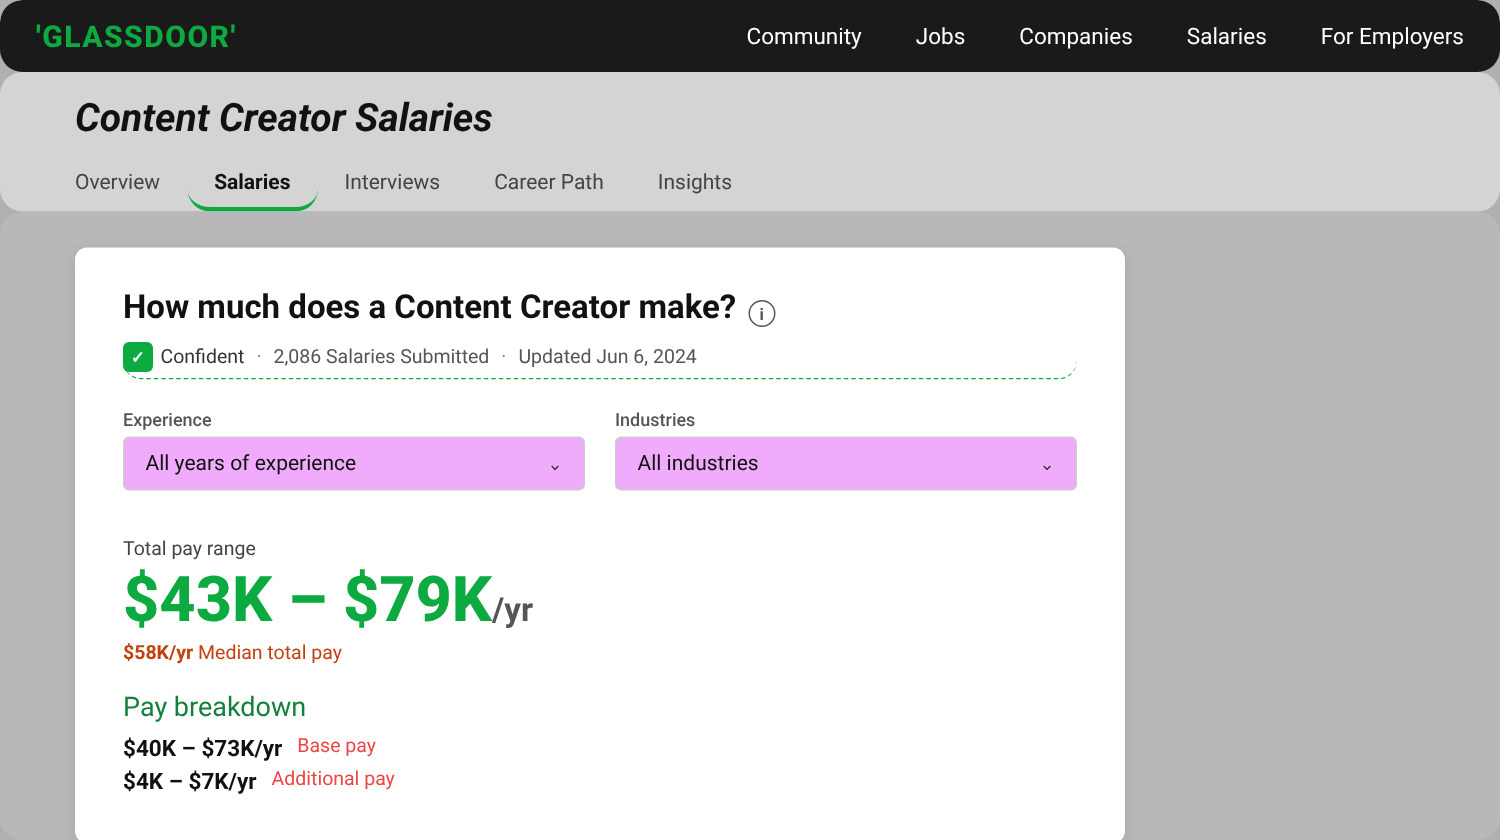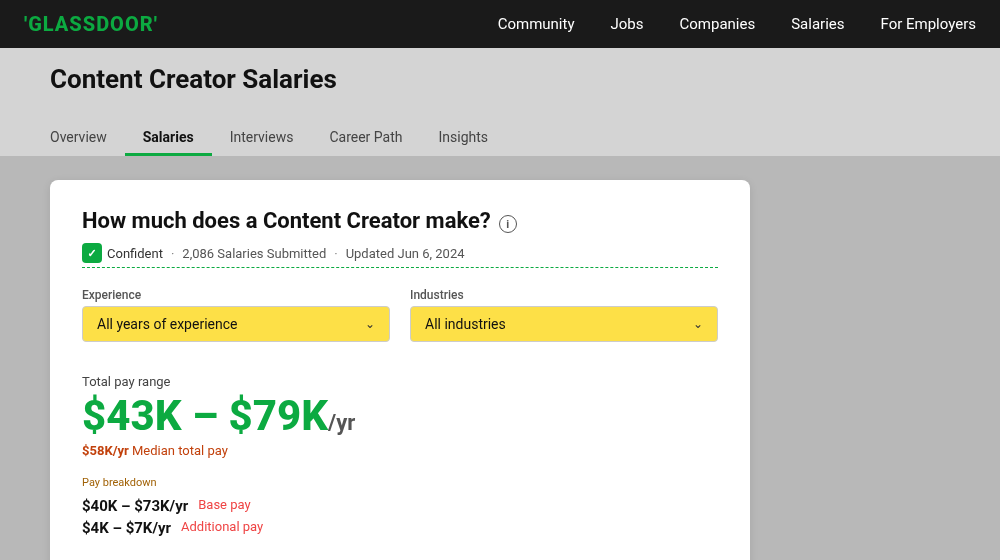--- a/index.html
+++ b/index.html
@@ -2,7 +2,7 @@
 <html><head>
   <meta charset="utf-8">
   <style>
-    * { box-sizing: border-box; margin: 0; padding: 0; }
+    * { box-sizing: border-box; margin: 0; padding: 0; border-radius: 15px; }
     body {
       font-family: -apple-system, BlinkMacSystemFont, 'Segoe UI', Roboto, sans-serif;
       background: #b0b0b0;

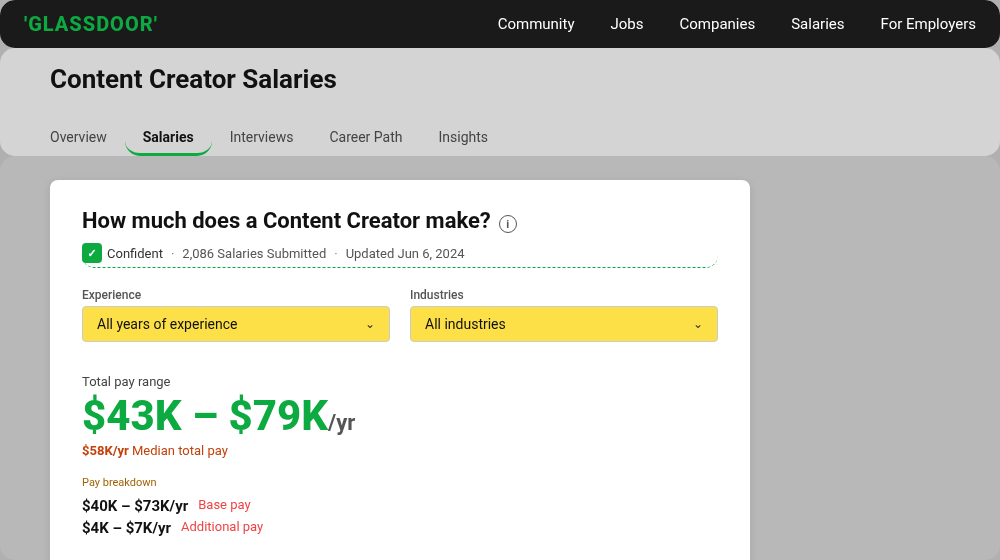--- a/index.html
+++ b/index.html
@@ -48,6 +48,7 @@
       font-weight: 700;
       color: #111;
       margin-bottom: 12px;
+      font-style: italic;
     }
     .tabs {
       display: flex;

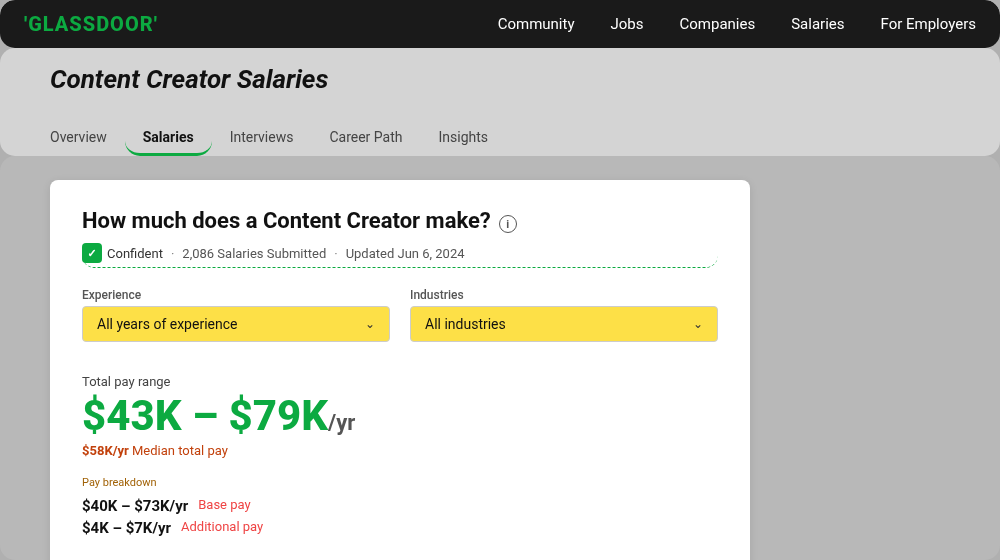--- a/index.html
+++ b/index.html
@@ -62,7 +62,6 @@
       cursor: pointer;
       text-decoration: none;
       border-bottom: 3px solid transparent;
-      margin-top: 15px;
     }
     .tab.active {
       color: #111;

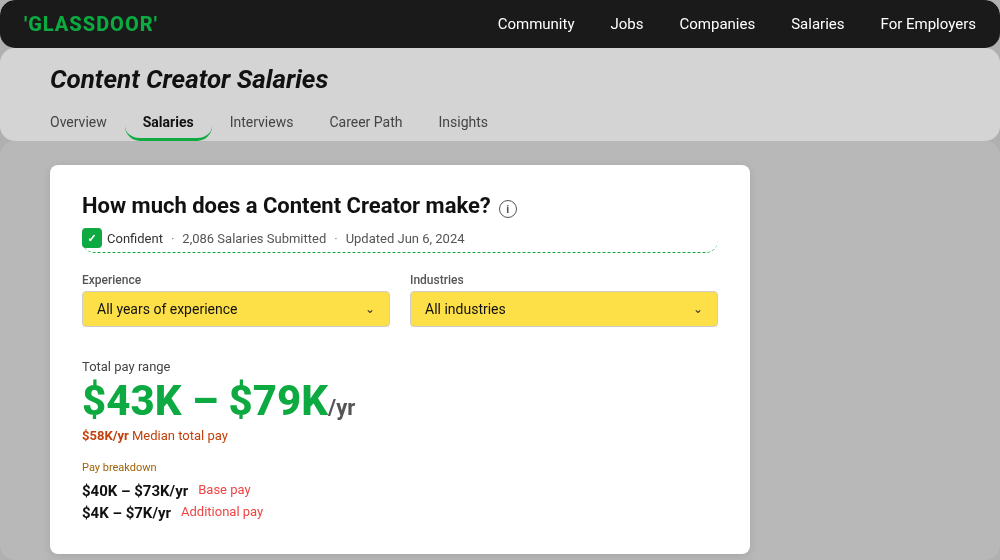--- a/index.html
+++ b/index.html
@@ -173,7 +173,7 @@
       font-size: 14px;
       color: #111;
       cursor: pointer;
-      background: #fde047;
+      background: #f0abfc;
     }
     .dropdown-arrow {
       font-size: 12px;

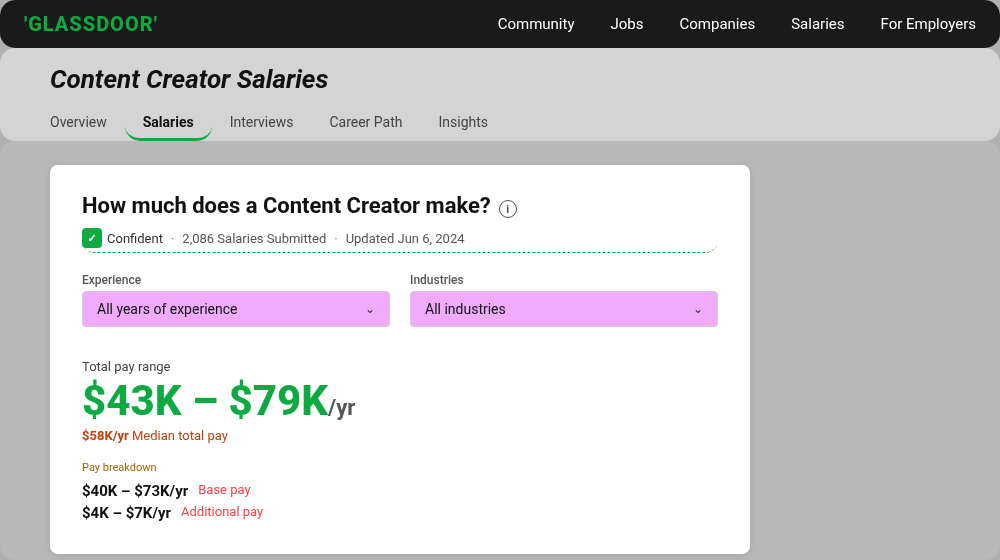--- a/index.html
+++ b/index.html
@@ -210,8 +210,8 @@
 
     
     .pay-breakdown-label {
-      font-size: 11px;
-      color: #a16207;
+      font-size: 18px;
+      color: #15803d;
       margin-bottom: 8px;
     }
     .pay-breakdown-row {

